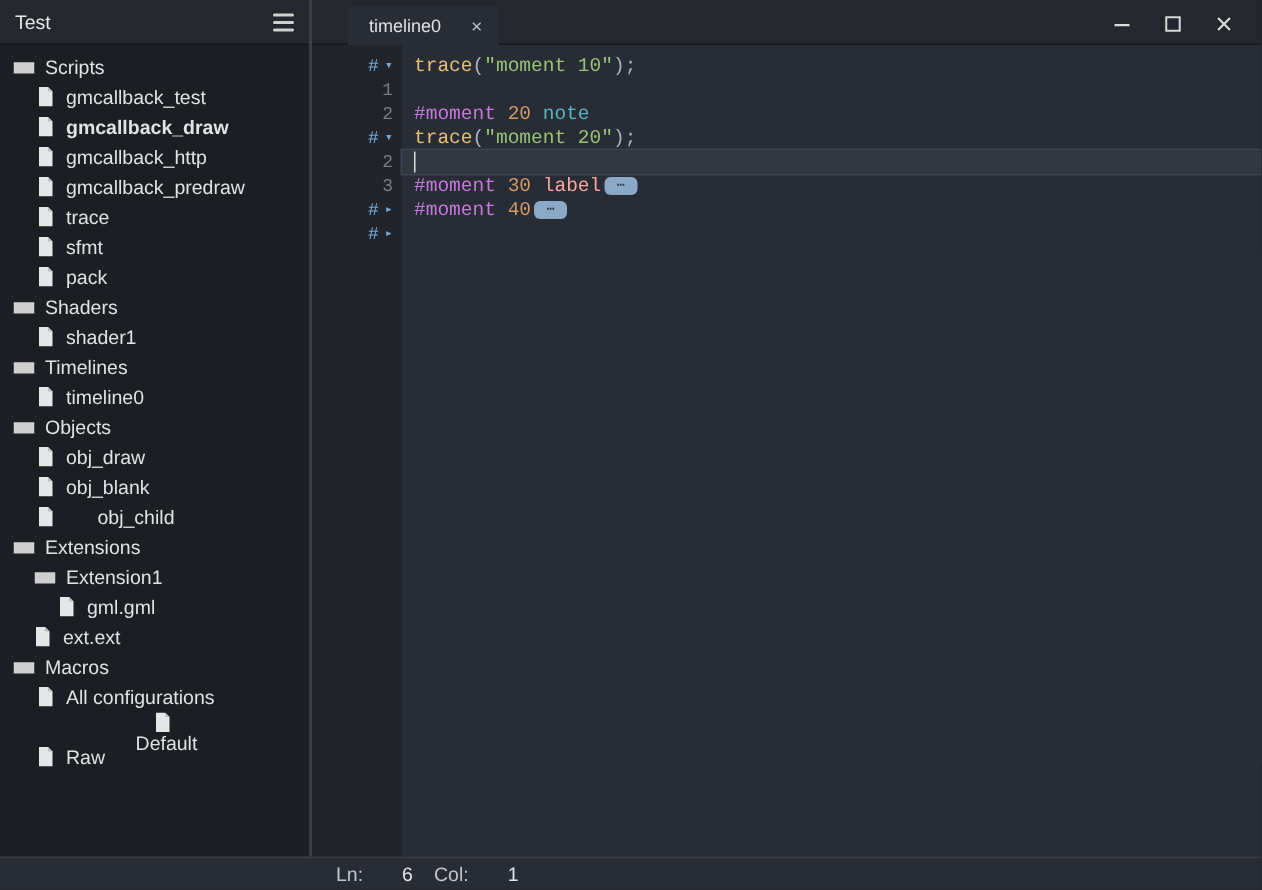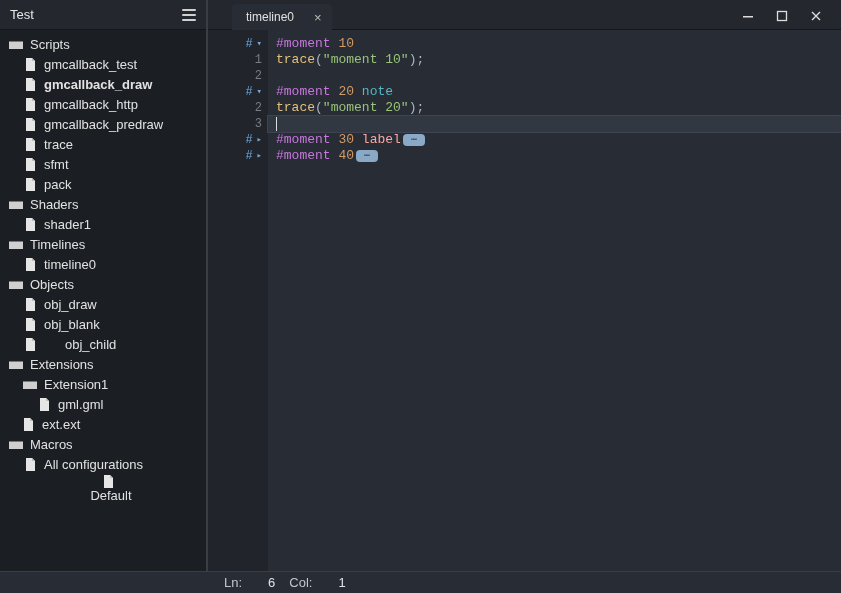--- a/index.html
+++ b/index.html
@@ -513,7 +513,6 @@
           </div>
         </div>
       <div class="code" id="code">
-          <div class="cline"><span class="tok-dir">#moment</span> <span class="tok-num">10</span></div>
           <div class="cline"><span class="tok-func">trace</span><span class="tok-punc">(</span><span class="tok-str">"moment 10"</span><span class="tok-punc">)</span><span class="tok-punc">;</span></div>
           <div class="cline"></div>
           <div class="cline"><span class="tok-dir">#moment</span> <span class="tok-num">20</span> <span class="tok-note">note</span></div>

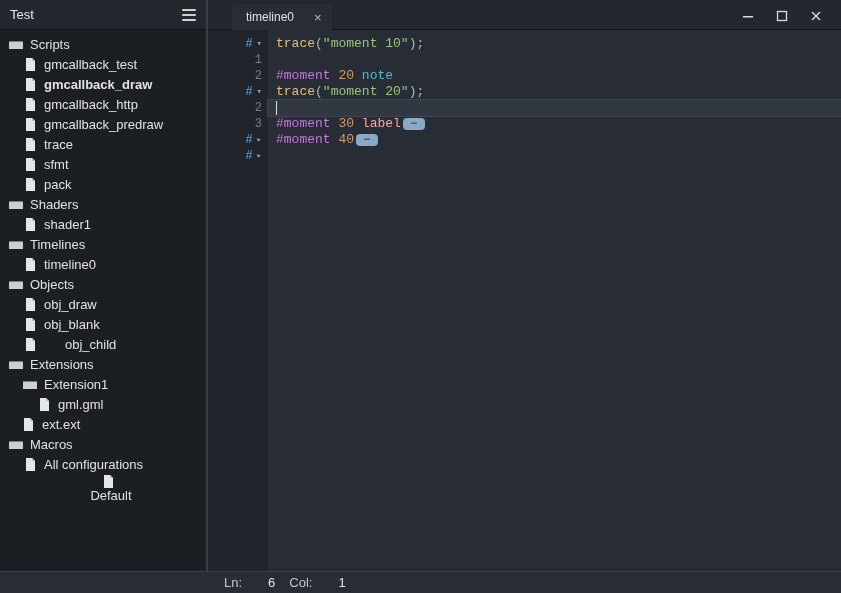--- a/index.html
+++ b/index.html
@@ -451,6 +451,15 @@
           </span>
           <span class="tree-label">Default</span>
         </div>
+        <div class="tree-node" style="padding-left: 22px;">
+          <span class="icon-slot file-icon">
+            <svg width="11" height="13" viewBox="0 0 11 13">
+              <path d="M1 0 L7 0 L10 3 L10 13 L1 13 Z" fill="#e6e6e6"></path>
+              <path d="M7 0 L7 3 L10 3 Z" fill="#bfbfbf"></path>
+            </svg>
+          </span>
+          <span class="tree-label">Raw</span>
+        </div>
       </div>
   </div>
 

